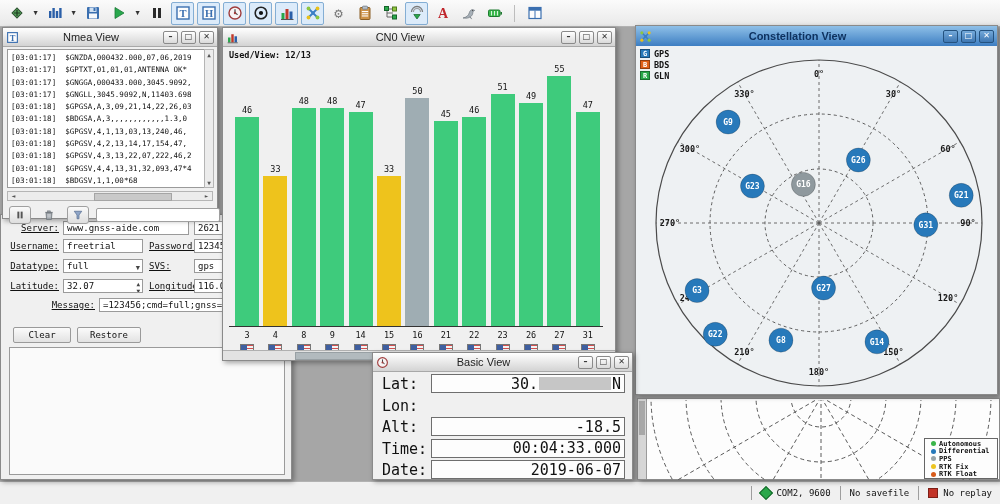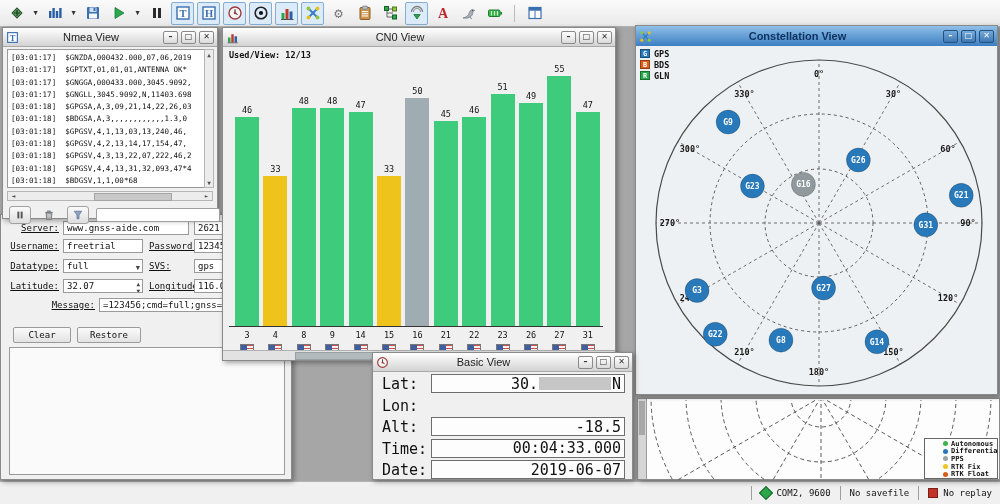--- a/index.html
+++ b/index.html
@@ -94,7 +94,7 @@
   .aux-scroll{position:absolute;left:0;top:0;width:9px;height:100%;background:#d6d6d6;border-right:1px solid #9a9a9a;box-sizing:border-box;}
   .aux-scroll .thumb{position:absolute;left:1px;top:2px;width:6px;height:34px;background:#a8a8a8;}
   #aux-legend{position:absolute;left:286px;top:39px;width:74px;height:41px;overflow:hidden;background:#fdfdfd;
-              border:1px solid #666;box-sizing:border-box;padding:1px 18px;}
+              border:1px solid #666;box-sizing:border-box;padding:1px 6px;}
   .al-row{display:flex;align-items:center;gap:3px;height:7.6px;}
   .al-dot{width:5px;height:5px;border-radius:50%;flex:0 0 auto;}
   .al-label{font-size:7px;font-weight:bold;color:#111;white-space:nowrap;}

